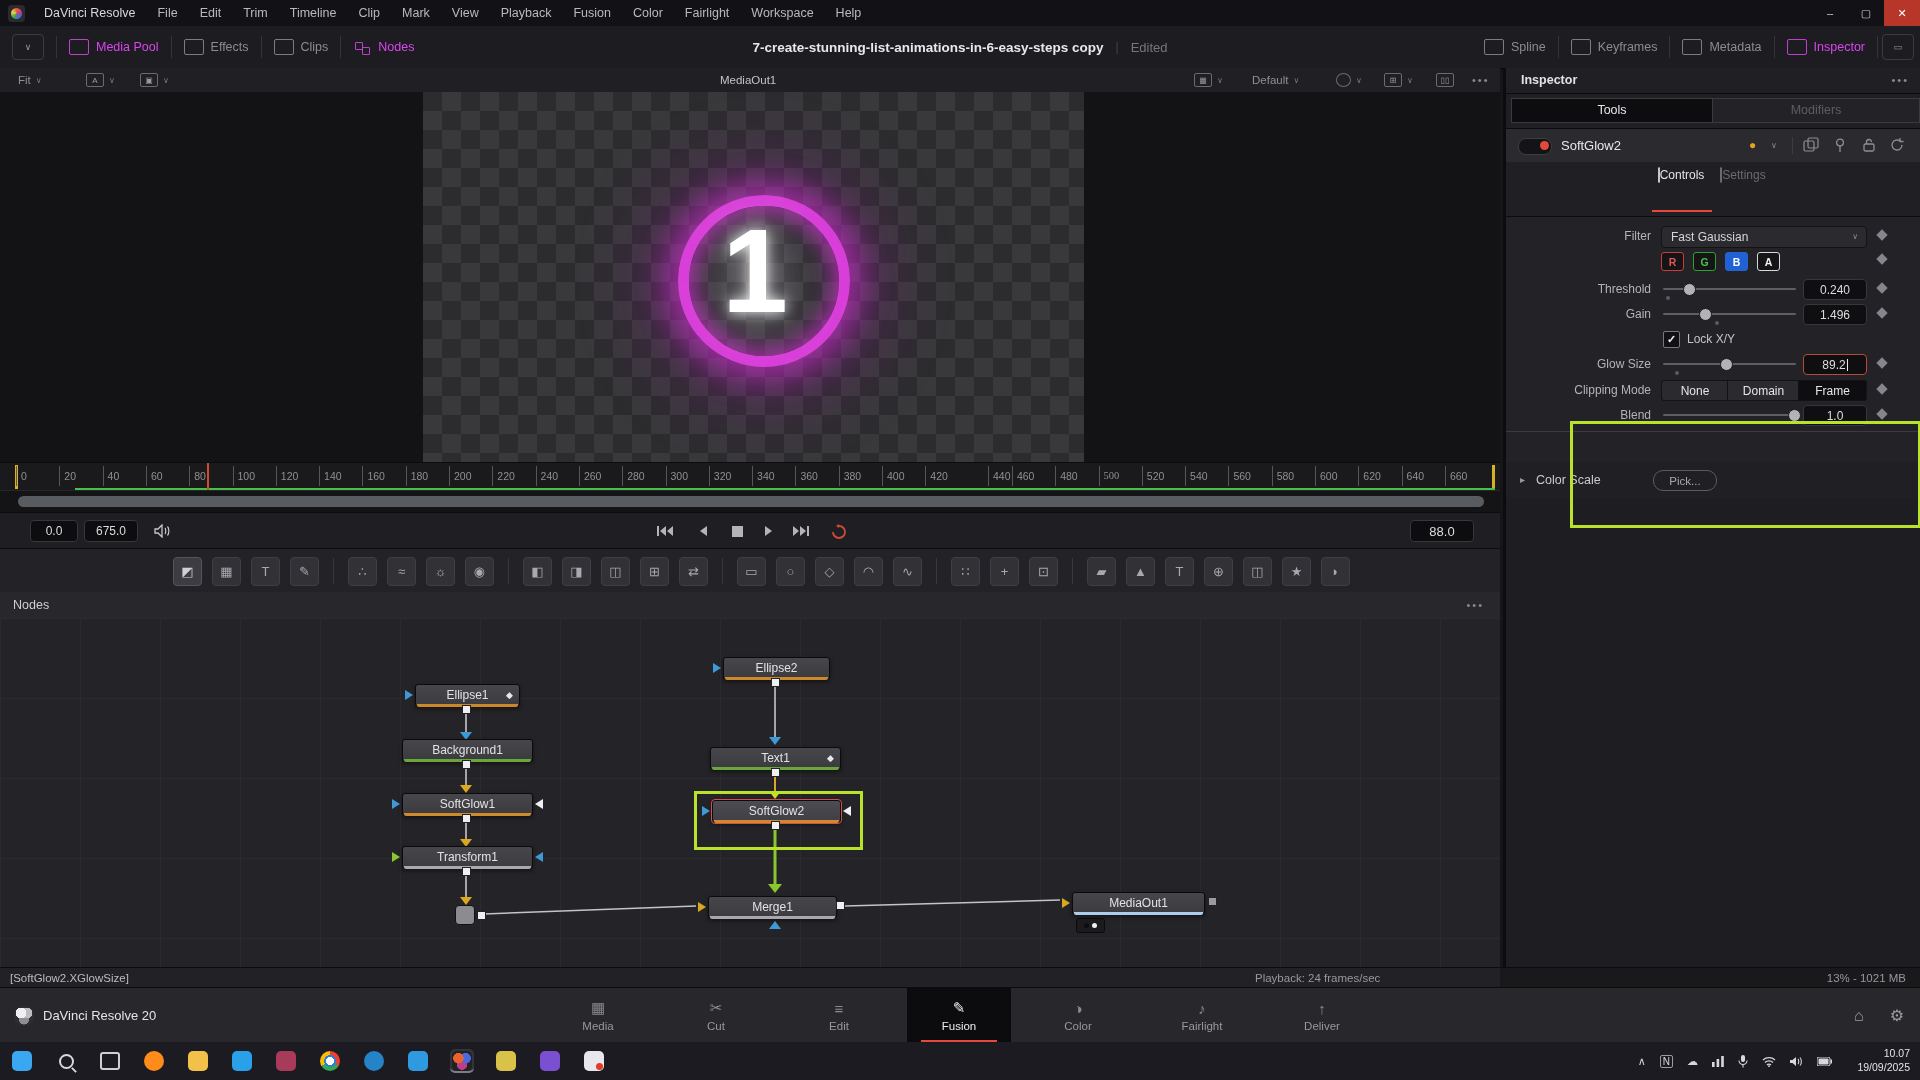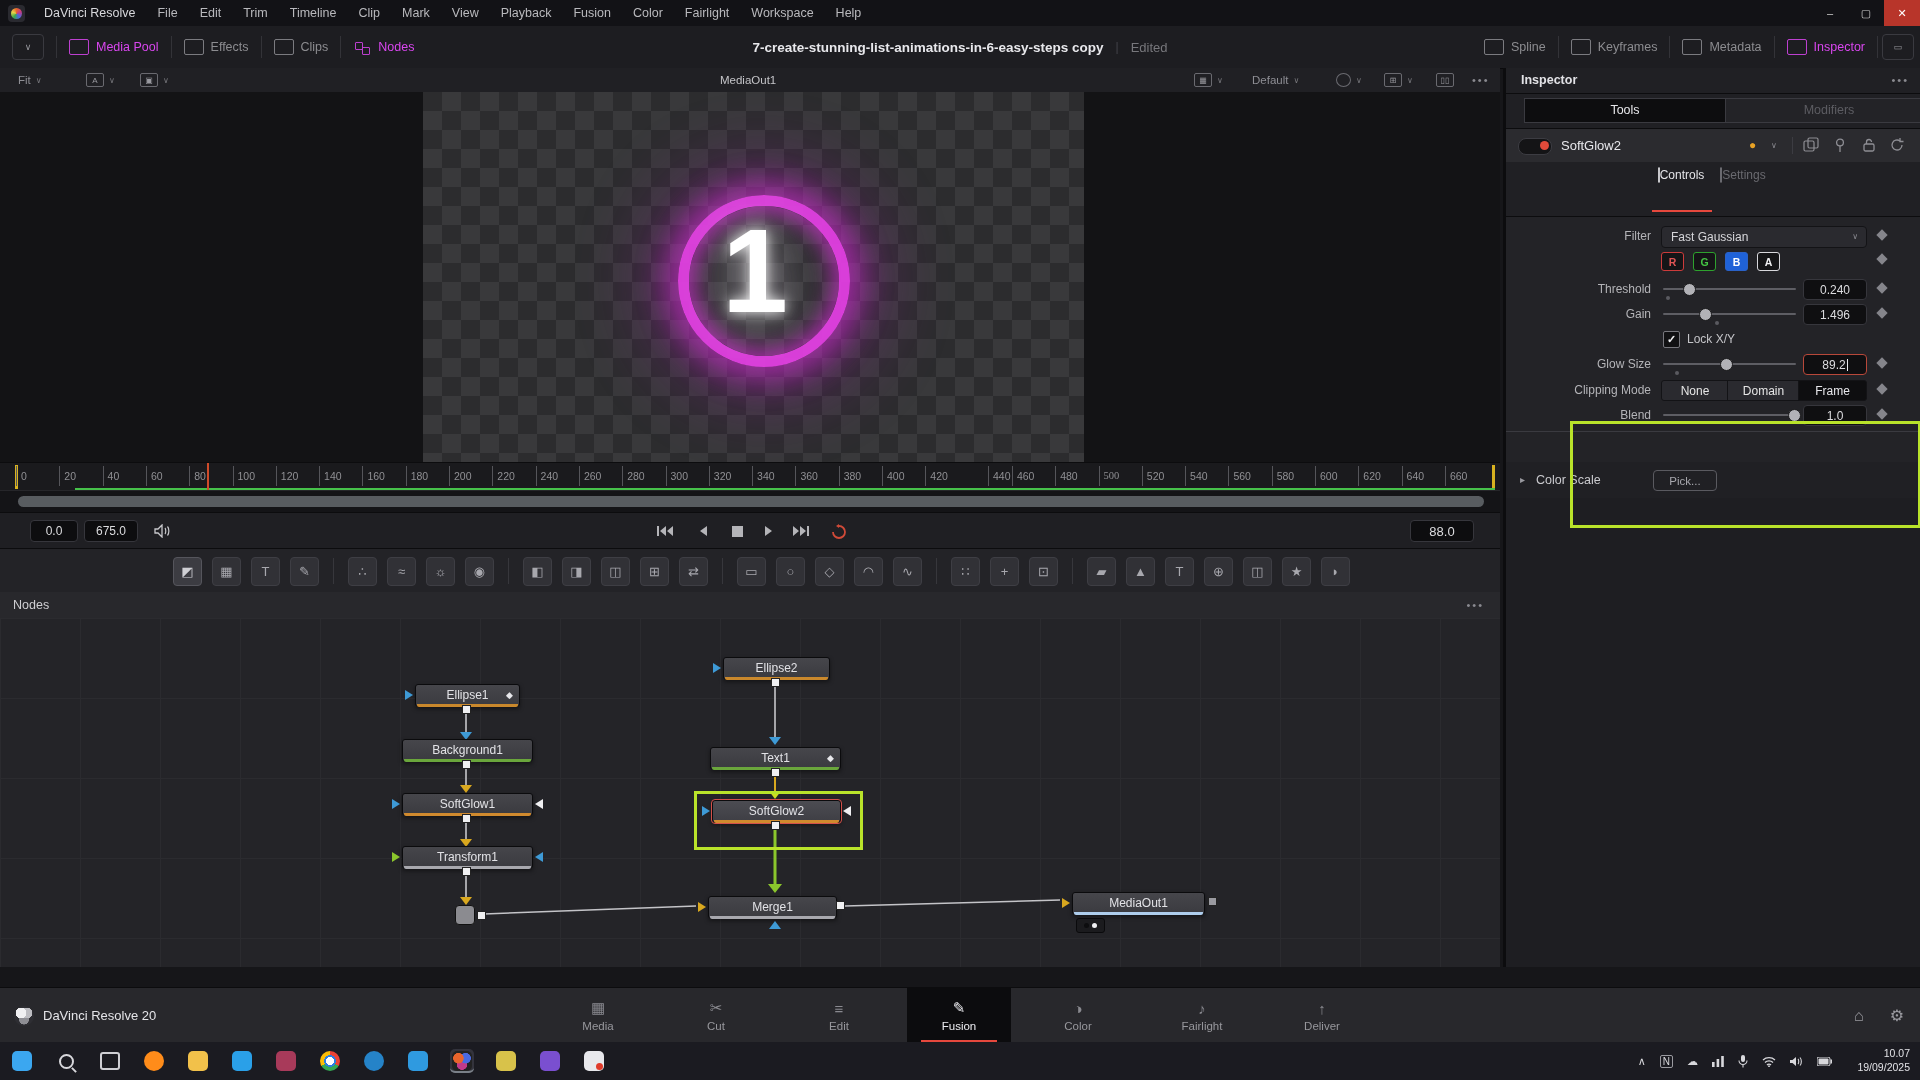--- a/index.html
+++ b/index.html
@@ -113,7 +113,7 @@
   #insp-title{position:absolute;left:0;top:0;width:417px;height:25px;background:#202024;border-bottom:1px solid #0c0c0e;}
   #insp-title .t{position:absolute;left:15px;line-height:24px;color:#e2e2e6;font-size:12.5px;font-weight:bold;}
   #insp-title .dots{position:absolute;right:14px;line-height:24px;}
-  .itab{position:absolute;top:30px;height:23px;line-height:23px;text-align:center;font-size:12.5px;border:1px solid #3a3a40;margin-left:13px;}
+  .itab{position:absolute;top:30px;height:23px;line-height:23px;text-align:center;font-size:12.5px;border:1px solid #3a3a40;}
   #tab-tools{left:5px;width:200px;background:#0d0d0f;color:#e6e6ea;}
   #tab-mods{left:206px;width:206px;background:#232327;color:#5c5c62;}
   #nodehdr{position:absolute;left:0;top:60px;width:417px;height:33px;background:#2b2b2f;border-top:1px solid #0c0c0e;border-bottom:1px solid #0c0c0e;}

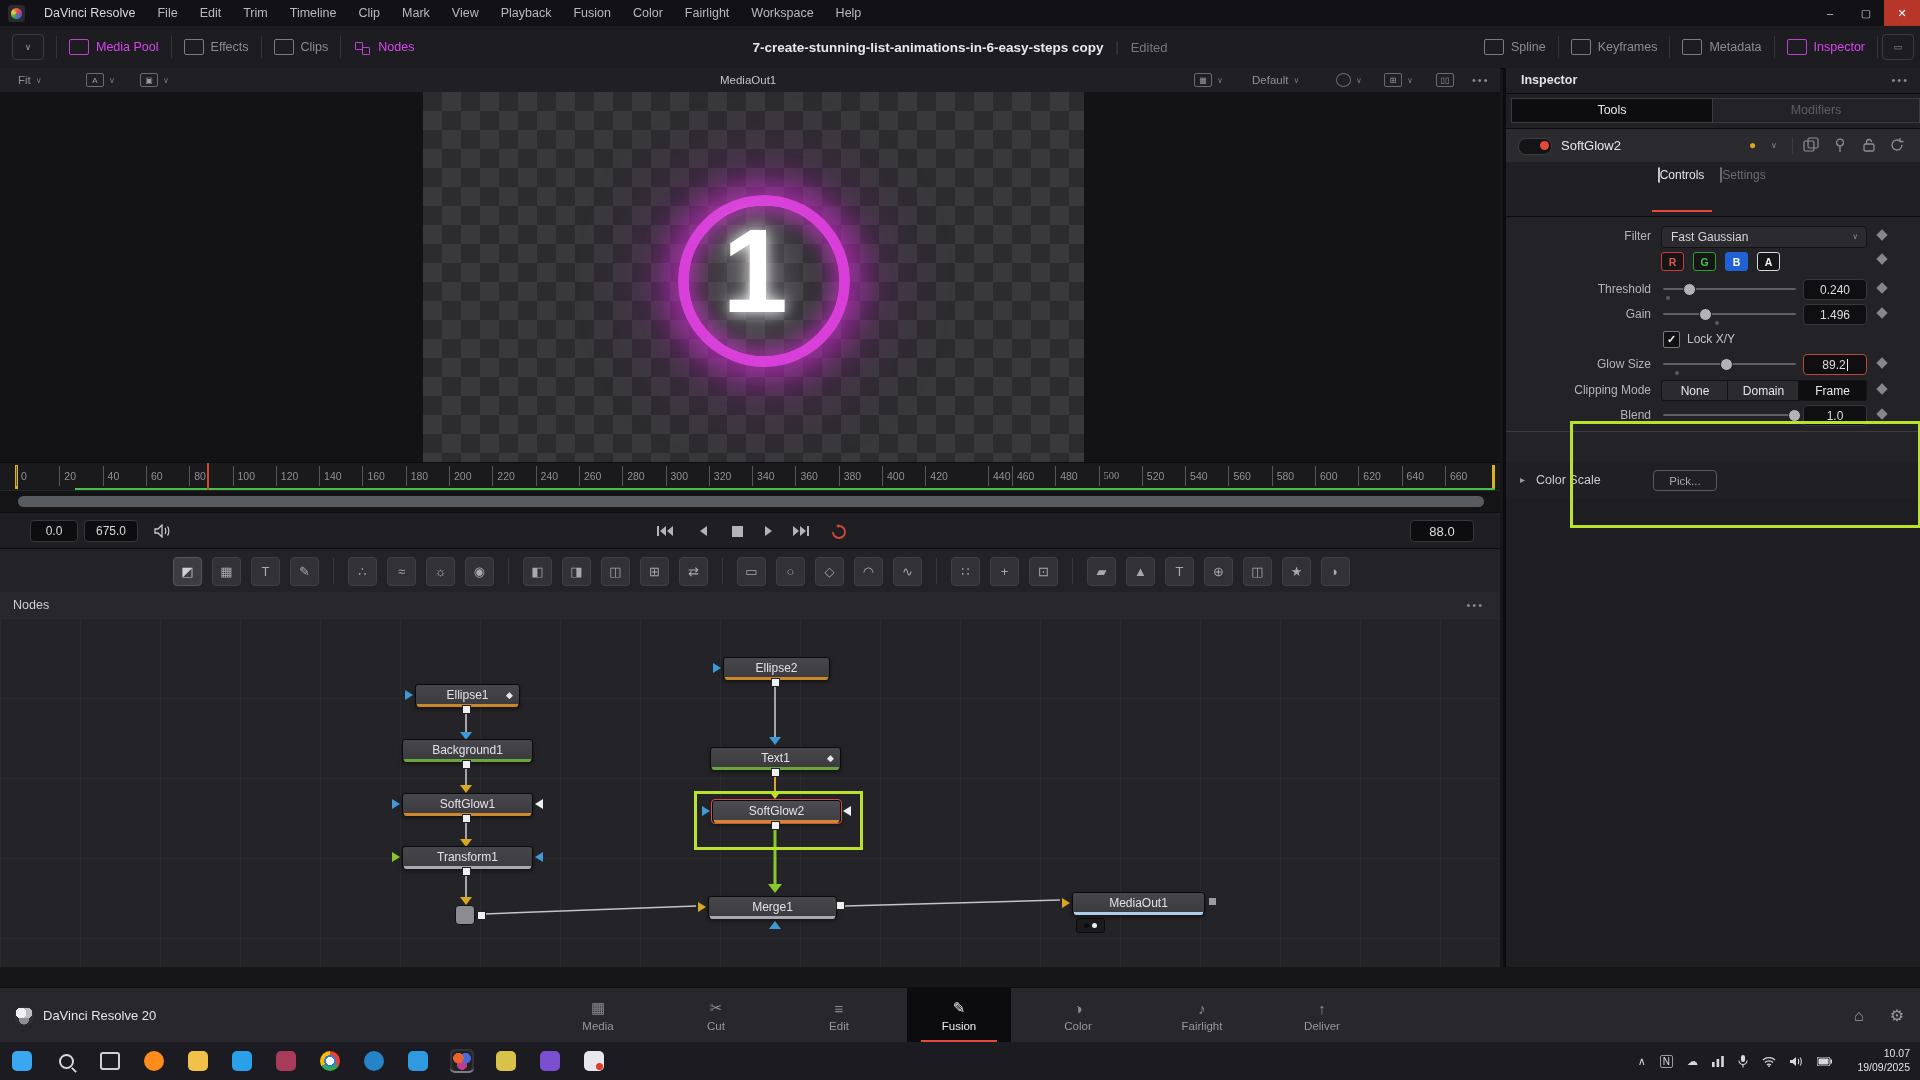--- a/index.html
+++ b/index.html
@@ -156,7 +156,7 @@
   #cscale{position:absolute;left:0;top:394px;width:417px;height:36px;background:#202024;border-bottom:1px solid #3a3a40;}
   #cscale .ar{position:absolute;left:14px;line-height:36px;color:#9a9aa0;font-size:10px;}
   #cscale .lb{position:absolute;left:30px;line-height:36px;color:#cacace;font-size:12.5px;}
-  #cscale .pick{position:absolute;left:147px;top:8px;width:62px;height:19px;border:1px solid #5a5a60;border-radius:4px;
+  #cscale .pick{position:absolute;left:147px;top:8px;width:62px;height:19px;border:1px solid #5a5a60;border-radius:10px;
         color:#a8a8ae;font-size:11.5px;display:flex;align-items:center;justify-content:center;}
   svg{display:block;}
 </style>

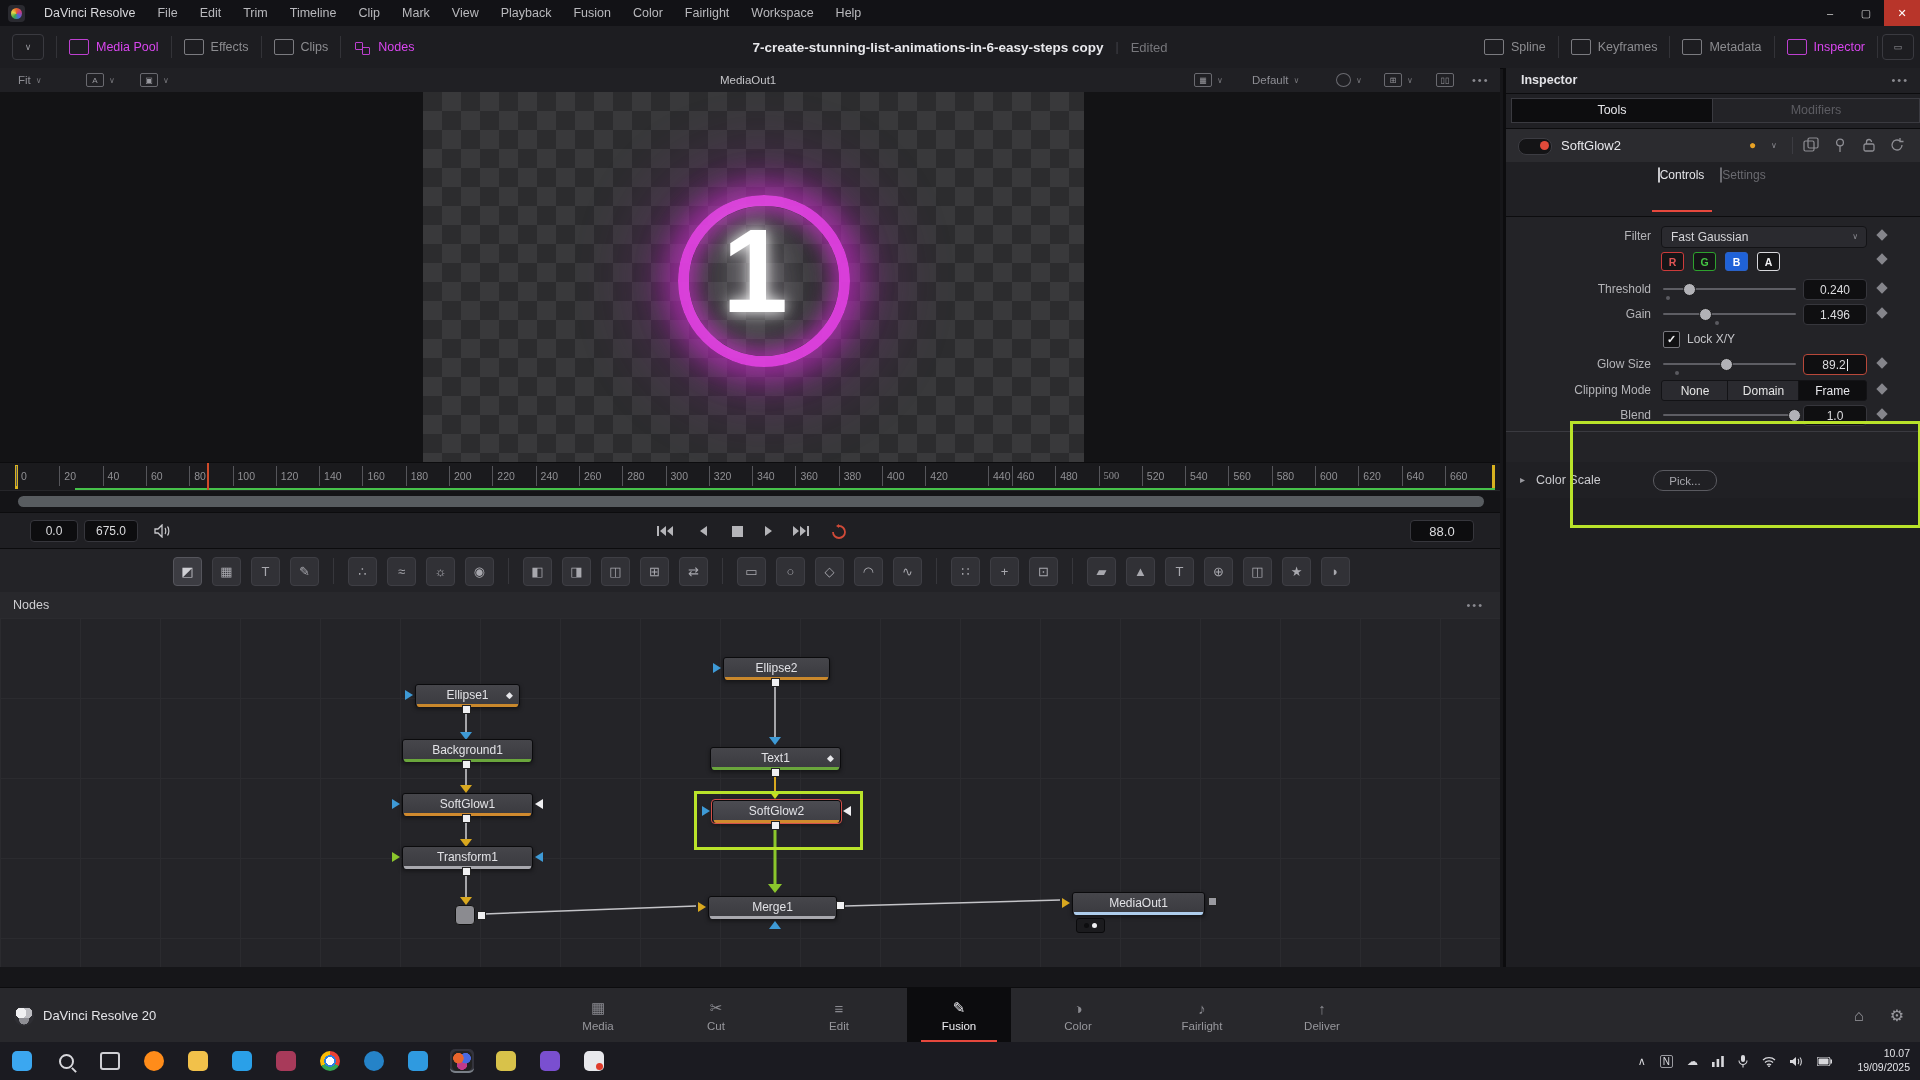--- a/index.html
+++ b/index.html
@@ -517,6 +517,15 @@
       </div>
   </div>
 
+  <div id="statusbar">
+    <div id="status-left">
+      <span class="tip">[SoftGlow2.XGlowSize]</span>
+      <span class="pb">Playback: 24 frames/sec</span>
+    </div>
+    <div id="status-right">
+      <span class="mem">13% - 1021 MB</span>
+    </div>
+  </div>
 
   <div id="pagebar">
     <div id="brand">

